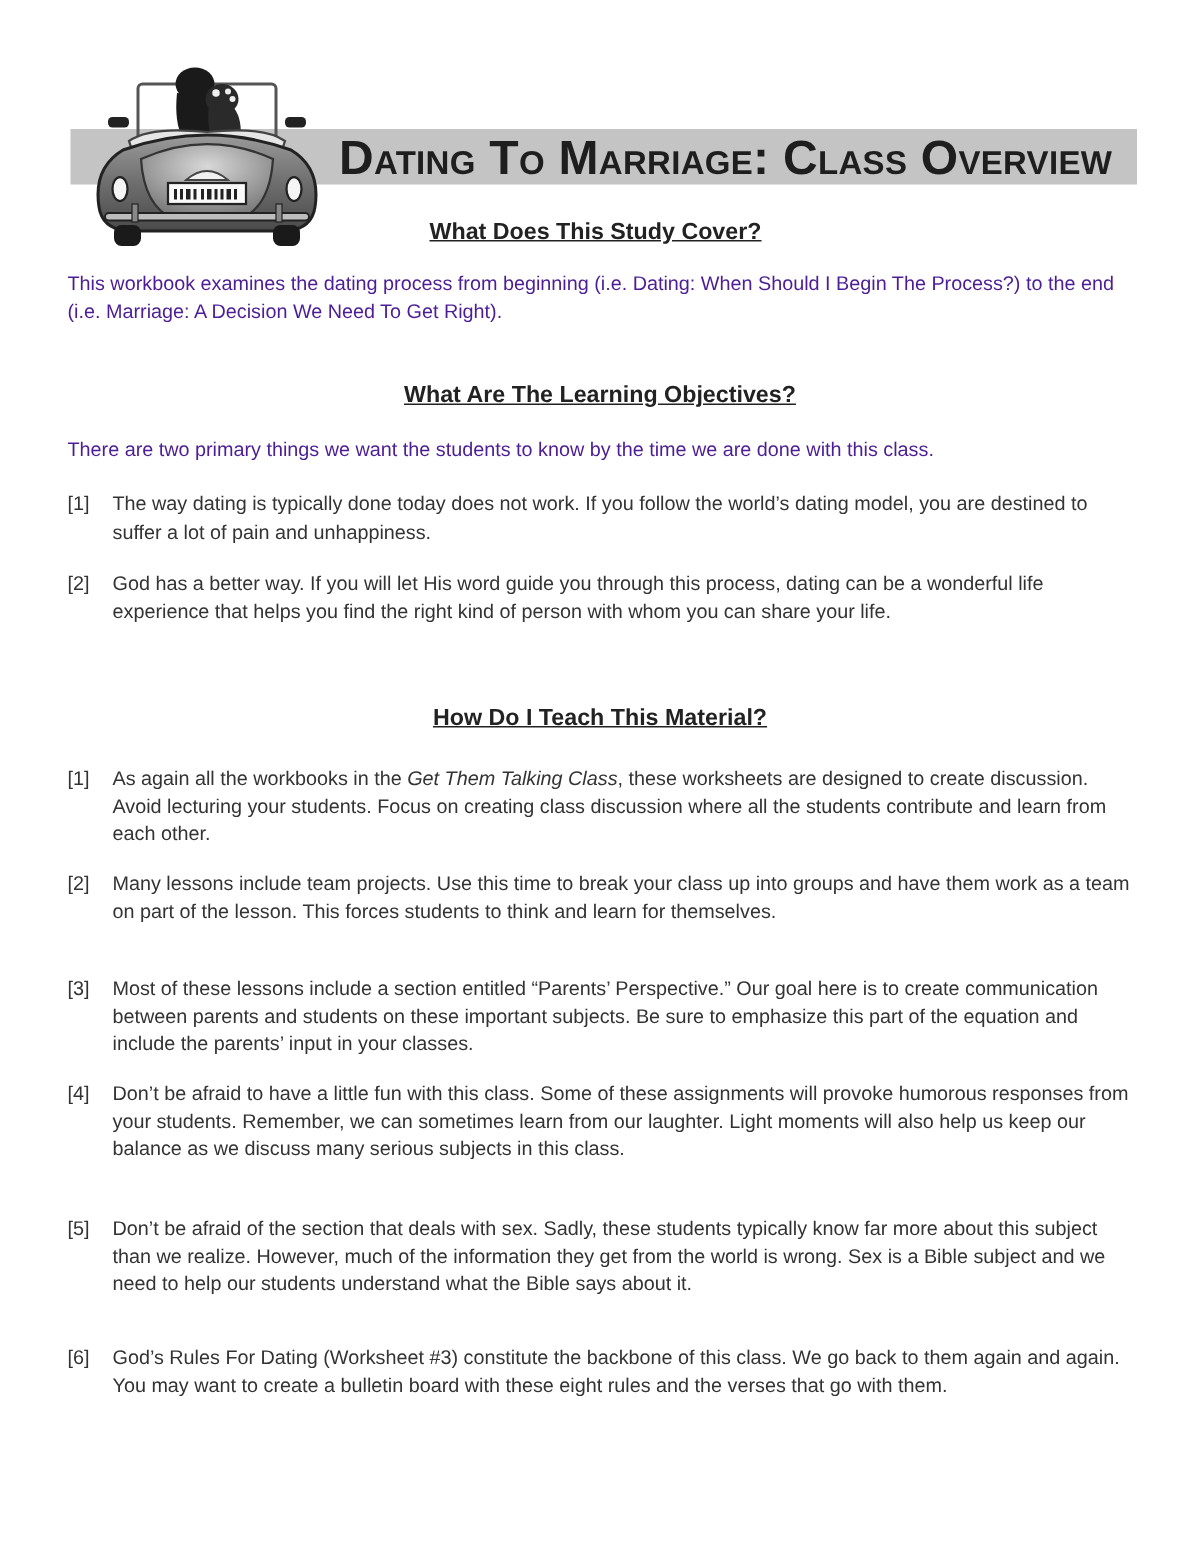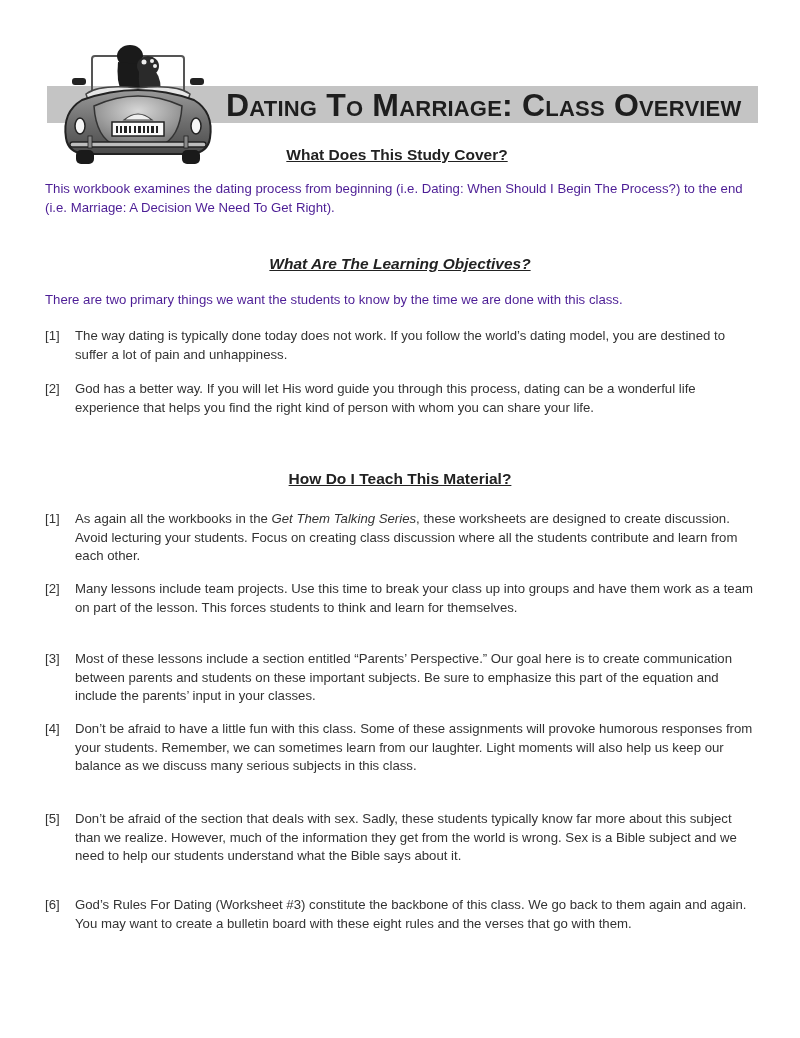--- a/index.html
+++ b/index.html
@@ -102,7 +102,7 @@
 <div class="heading" style="top:146px; left:-3px;">What Does This Study Cover?</div>
 <div class="para" style="top:180px;">This workbook examines the dating process from beginning (i.e. Dating: When Should I Begin The Process?) to the end (i.e. Marriage:  A Decision We Need To Get Right).</div>
 
-<div class="heading" style="top:255px;font-style:italic;">What Are The Learning Objectives?</div>
+<div class="heading" style="top:255px;">What Are The Learning Objectives?</div>
 <div class="para" style="top:291px;">There are two primary things we want the students to know by the time we are done with this class.</div>
 
 <div class="item" style="top:327px;">

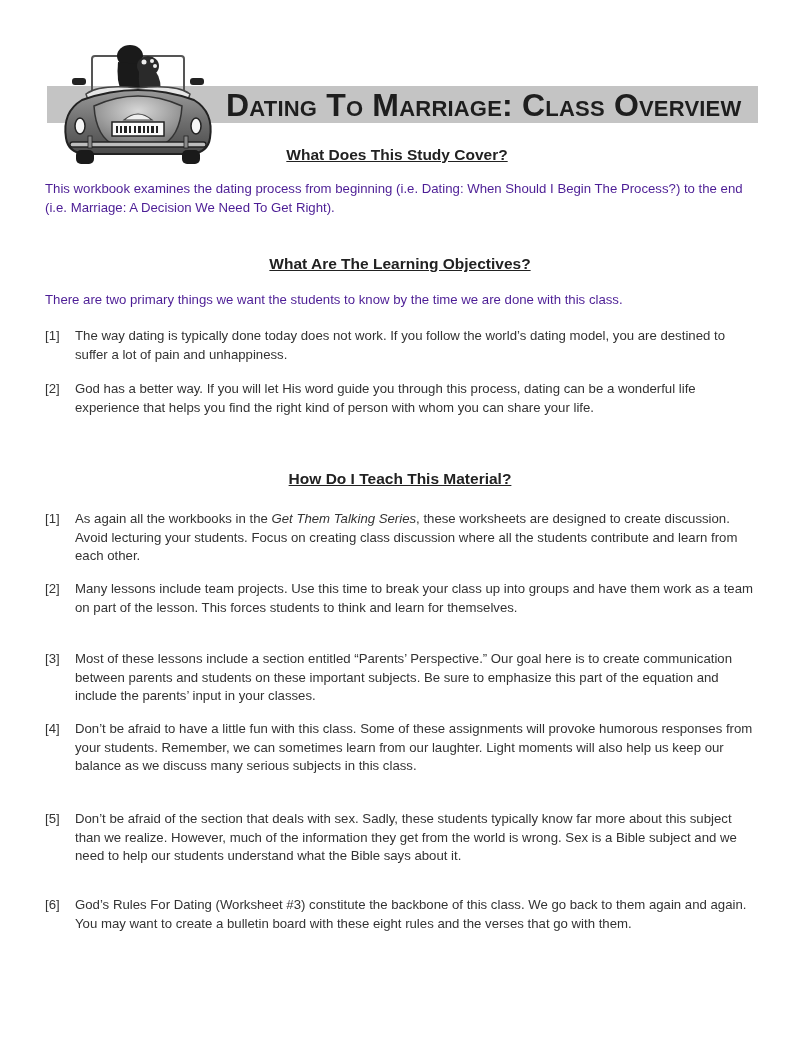--- a/index.html
+++ b/index.html
@@ -118,7 +118,7 @@
 
 <div class="item" style="top:510px;">
   <span class="num">[1]</span>
-  <span class="txt"><span>As again all the workbooks in the </span><em>Get Them Talking Series</em><span>, these worksheets are designed to create discussion.  Avoid lecturing your students.  Focus on creating class discussion where all the students contribute and learn from each other.</span></span>
+  <span class="txt"><span>As again all the workbooks in the </span><em>Get Them Talking Class</em><span>, these worksheets are designed to create discussion.  Avoid lecturing your students.  Focus on creating class discussion where all the students contribute and learn from each other.</span></span>
 </div>
 <div class="item" style="top:580px;">
   <span class="num">[2]</span>

